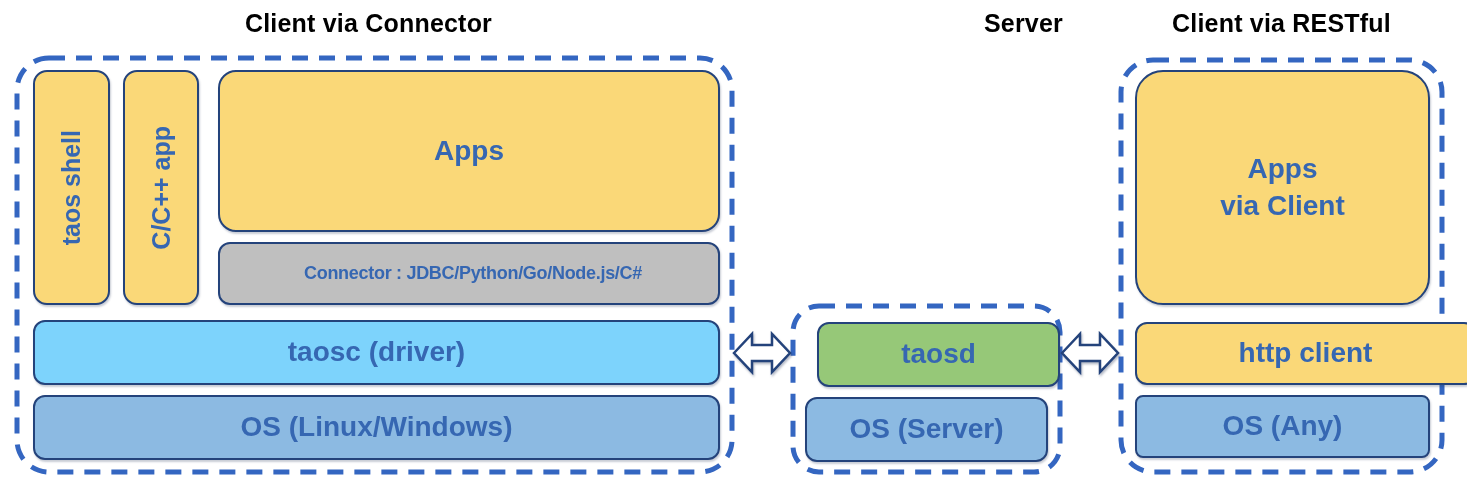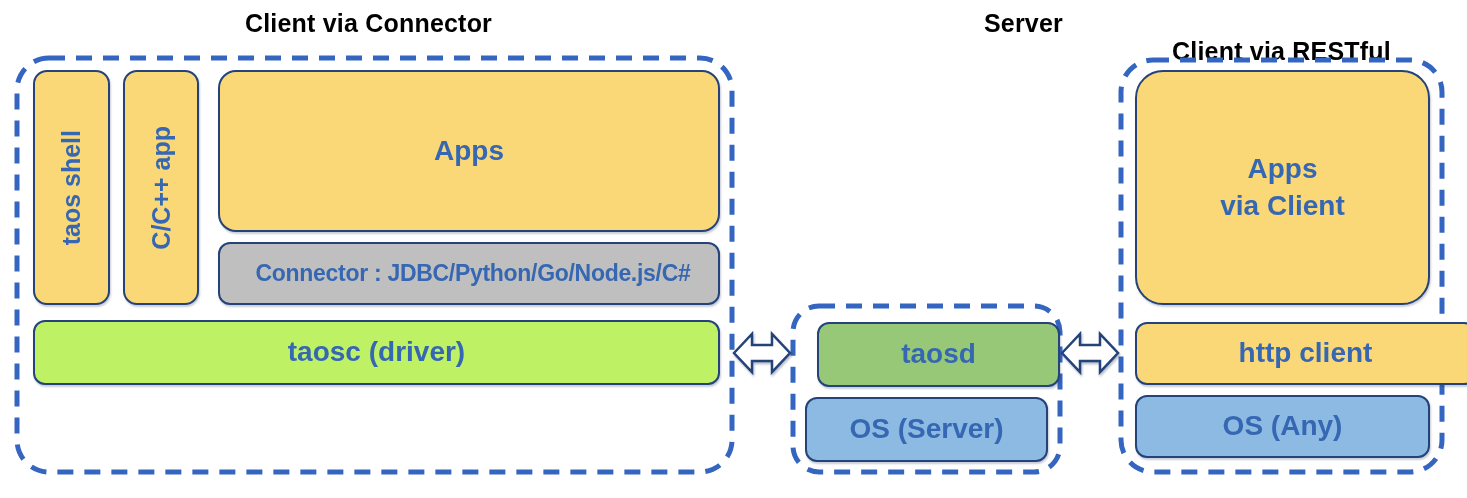--- a/index.html
+++ b/index.html
@@ -85,7 +85,7 @@
 
   <div class="title" style="left:790px; top:6px; width:273px;text-align:right;">Server</div>
 
-  <div class="title" style="left:1118px; top:6px; width:327px;margin-top:28px;">Client via RESTful</div>
+  <div class="title" style="left:1118px; top:6px; width:327px;">Client via RESTful</div>
 
   <svg class="dashed-svg" style="left:14px; top:55px;" width="721" height="420">
     <rect x="3" y="3" width="715" height="414" rx="32"></rect>

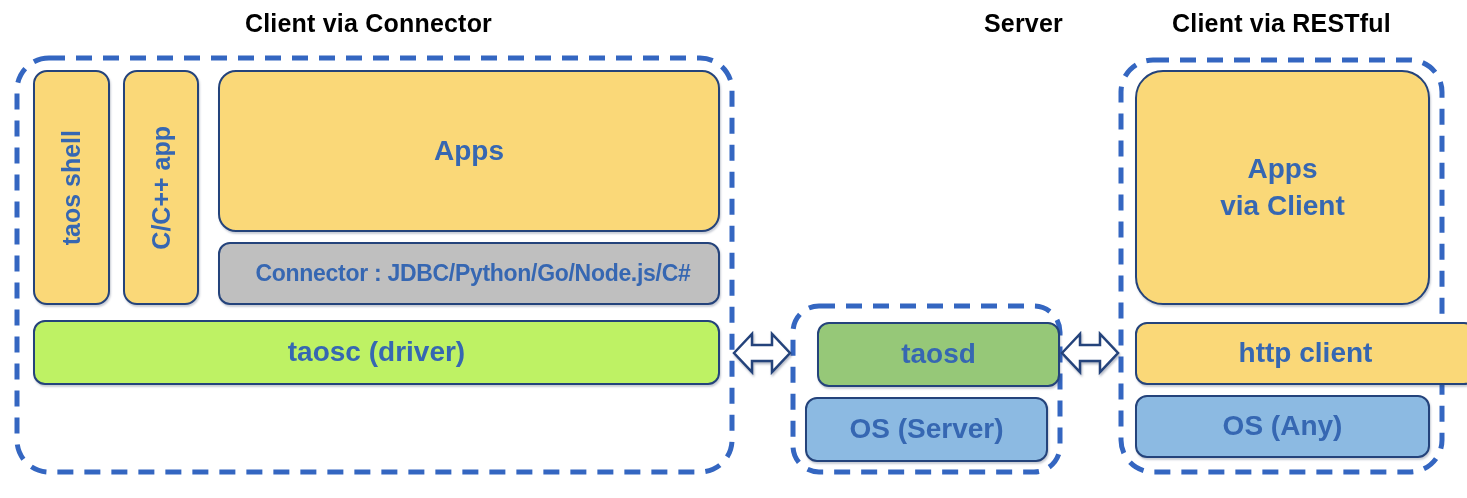--- a/index.html
+++ b/index.html
@@ -57,7 +57,7 @@
   .r18 { border-radius: 18px; }
   .r28 { border-radius: 28px; }
   .fs-big { font-size: 28px; }
-  .fs-connector { font-size: 23px; letter-spacing: -0.3px; padding-left: 8px; }
+  .fs-connector { font-size: 18px; letter-spacing: -0.3px; padding-left: 8px; }
   .vlabel {
     writing-mode: vertical-rl;
     transform: rotate(180deg);

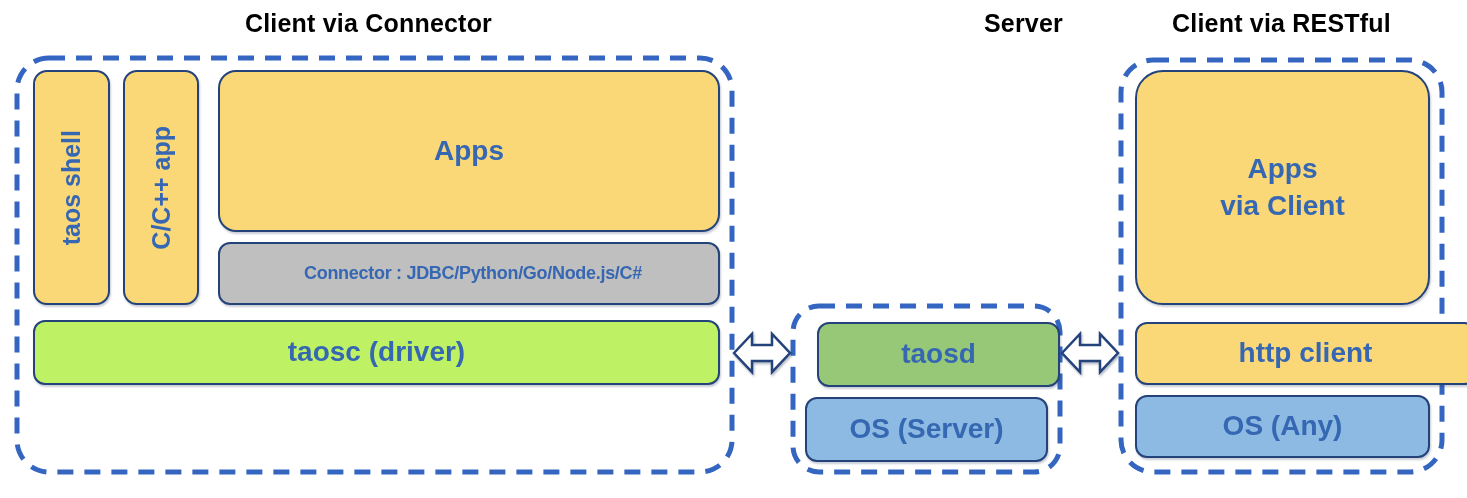--- a/index.html
+++ b/index.html
@@ -49,7 +49,7 @@
   }
   .fill-yellow { background: #FAD878; }
   .fill-gray   { background: #BFBFBF; }
-  .fill-orange { background: #bef264; }
+  .fill-orange { background: #7dd3fc; }
   .fill-blue   { background: #8CBAE2; }
   .fill-green  { background: #96C878; margin-left: 12px; }
   .r12 { border-radius: 12px; }

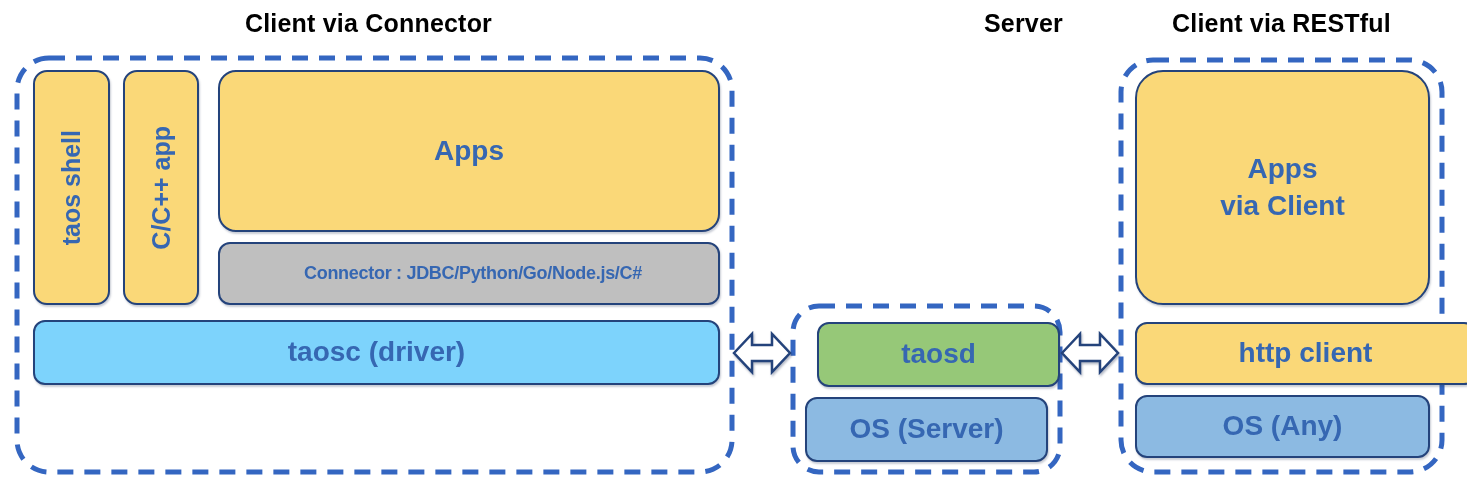--- a/index.html
+++ b/index.html
@@ -119,6 +119,9 @@
     <span>taosc (driver)</span>
   </div>
 
+  <div class="box fill-blue r12 fs-big" style="left:33px; top:395px; width:687px; height:65px;">
+    <span>OS (Linux/Windows)</span>
+  </div>
 
   <svg class="arrow-svg" style="left:733px; top:330px;" width="58" height="46" viewBox="0 0 58 46">
     <polygon points="1,23 19,4 19,15 39,15 39,4 57,23 39,42 39,31 19,31 19,42"></polygon>

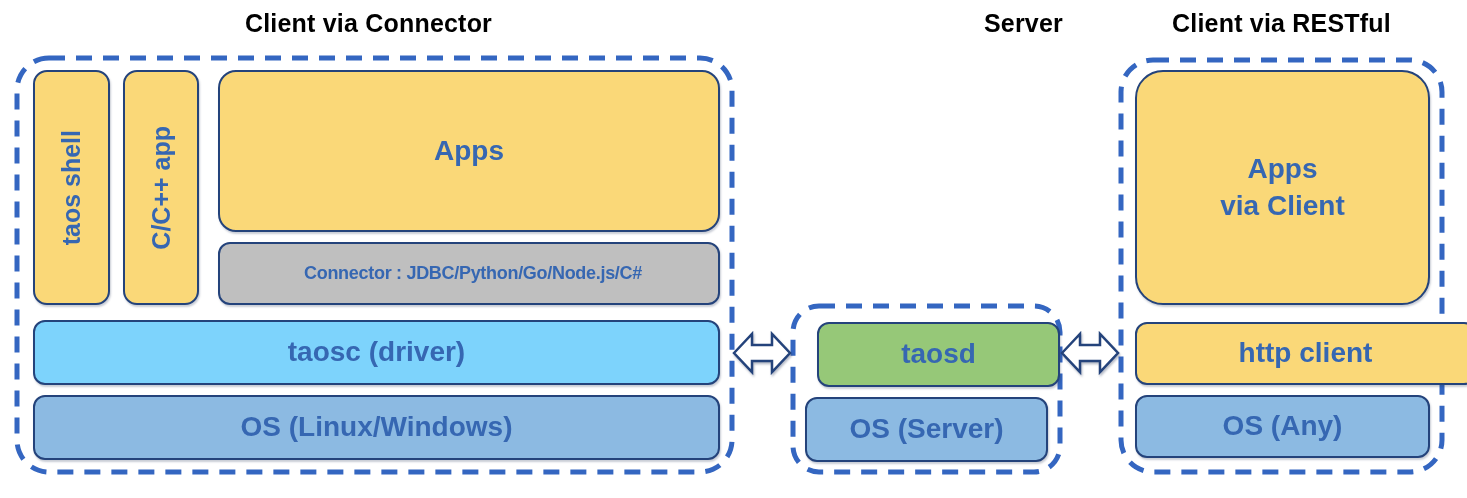--- a/index.html
+++ b/index.html
@@ -148,7 +148,7 @@
     <span>http client</span>
   </div>
 
-  <div class="box fill-blue r12 fs-big" style="left:1135px; top:395px; width:295px; height:63px;">
+  <div class="box fill-blue r12 fs-big" style="left:1135px; top:395px; width:295px; height:63px;border-radius:8px;">
     <span>OS (Any)</span>
   </div>
 

